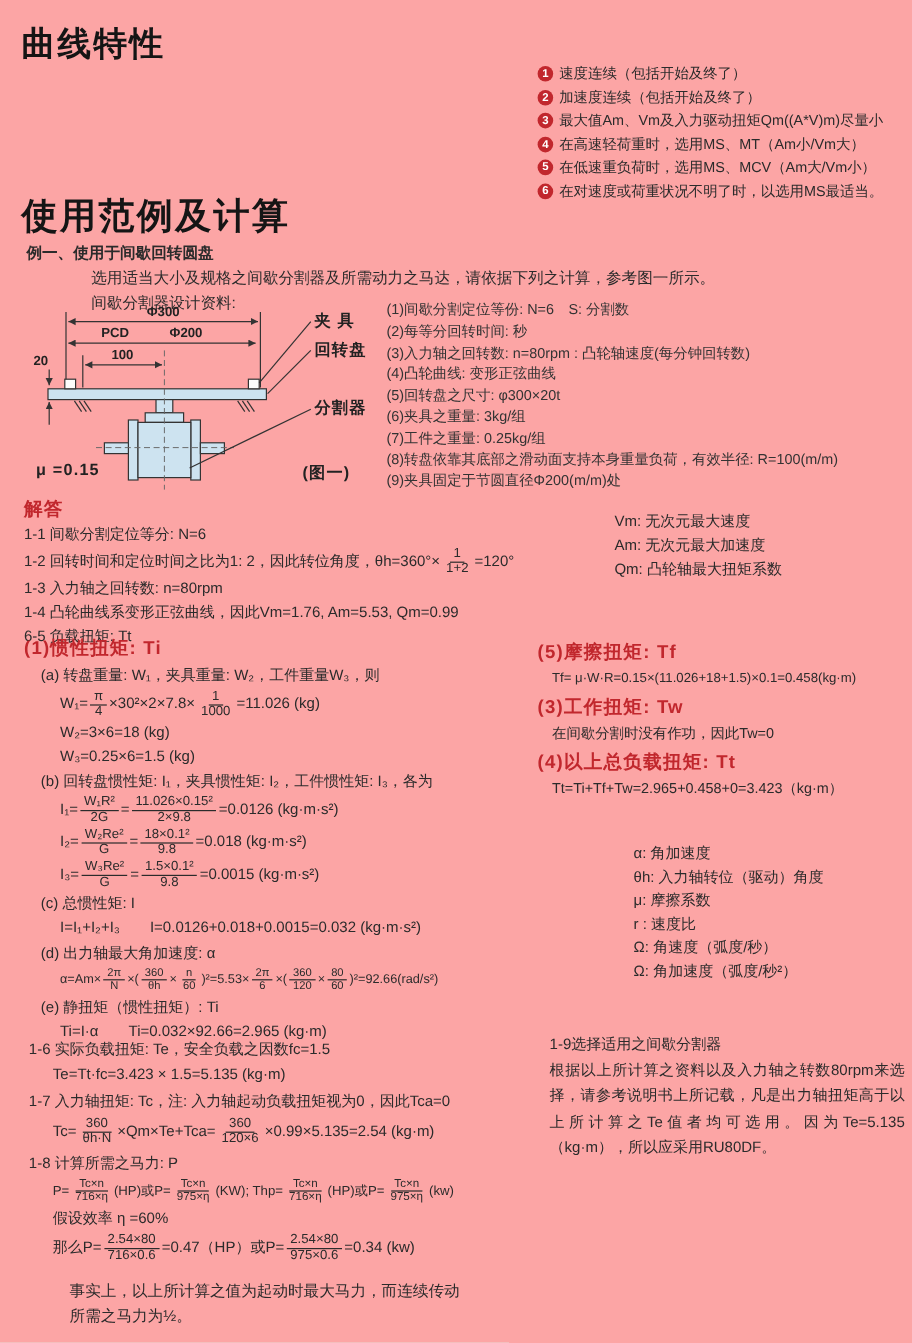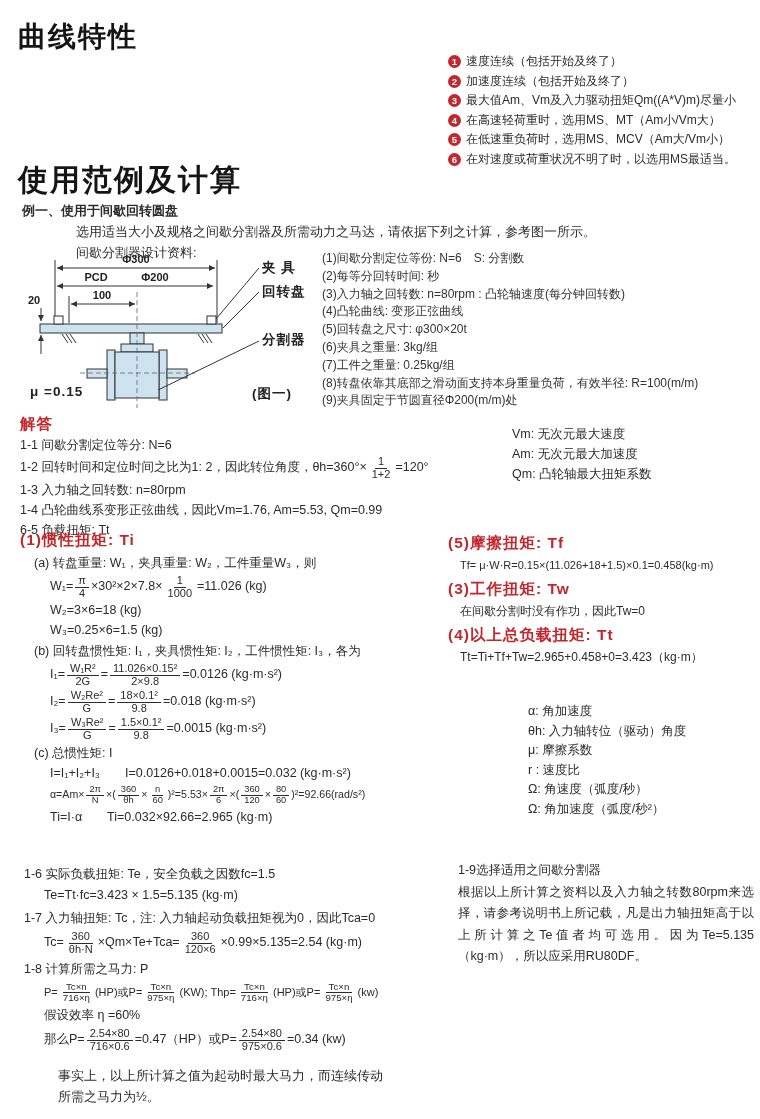--- a/index.html
+++ b/index.html
@@ -5,7 +5,7 @@
   html,body{margin:0;padding:0;background:#e8e8e8;}
   .page{
     position:relative;width:760px;height:1119px;margin:0 auto;
-    background:#ffffff;overflow:hidden;color:#2b2b2b;
+    background:#fca5a5;overflow:hidden;color:#2b2b2b;
     font-family:"Liberation Sans","DejaVu Sans",sans-serif;
   }
   .abs{position:absolute;}

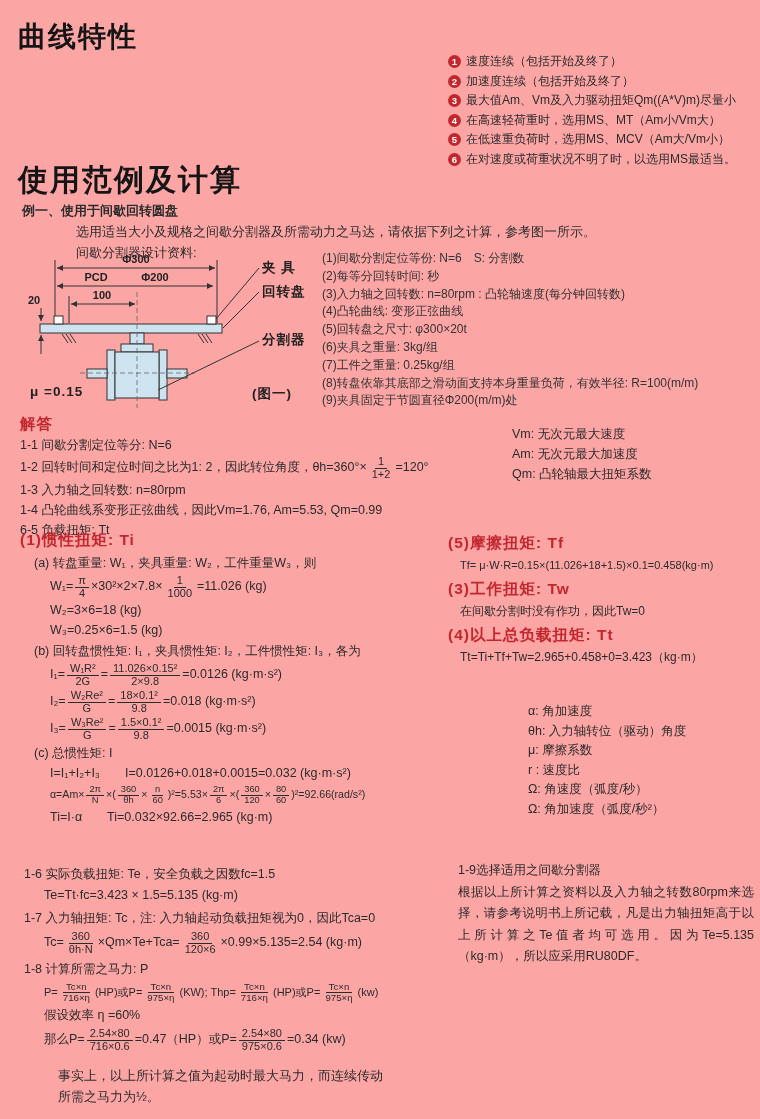--- a/index.html
+++ b/index.html
@@ -226,6 +226,7 @@
         </span>=0.0015 (kg·m·s²)</div>
     <div class="sub-head">(c) 总惯性矩: I</div>
     <div class="fline">I=I₁+I₂+I₃　　I=0.0126+0.018+0.0015=0.032 (kg·m·s²)</div>
+    <div class="sub-head">(d) 出力轴最大角加速度: α</div>
     <div class="fline tiny-f">α=Am×<span class="frac">
           <span class="fnum">2π</span>
           <span class="fden">N</span>

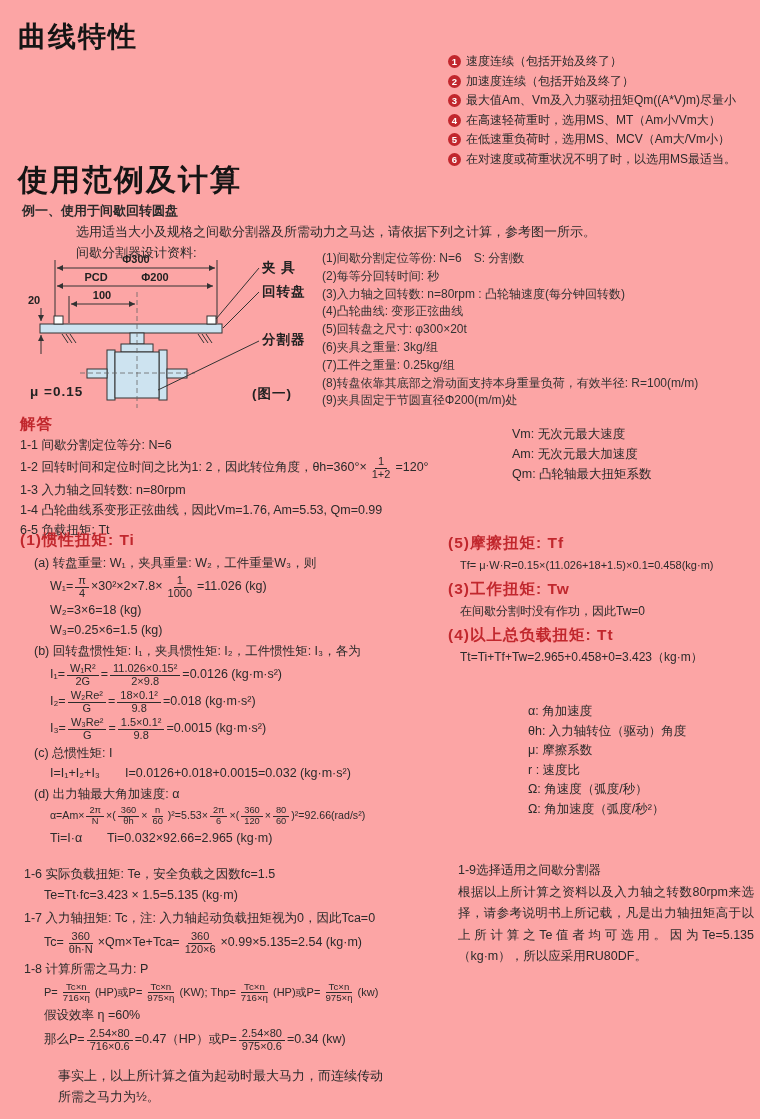--- a/index.html
+++ b/index.html
@@ -246,6 +246,7 @@
           <span class="fnum">80</span>
           <span class="fden">60</span>
         </span>)²=92.66(rad/s²)</div>
+    <div class="sub-head">(e) 静扭矩（惯性扭矩）: Ti</div>
     <div class="fline">Ti=I·α　　Ti=0.032×92.66=2.965 (kg·m)</div>
   </div>
 

